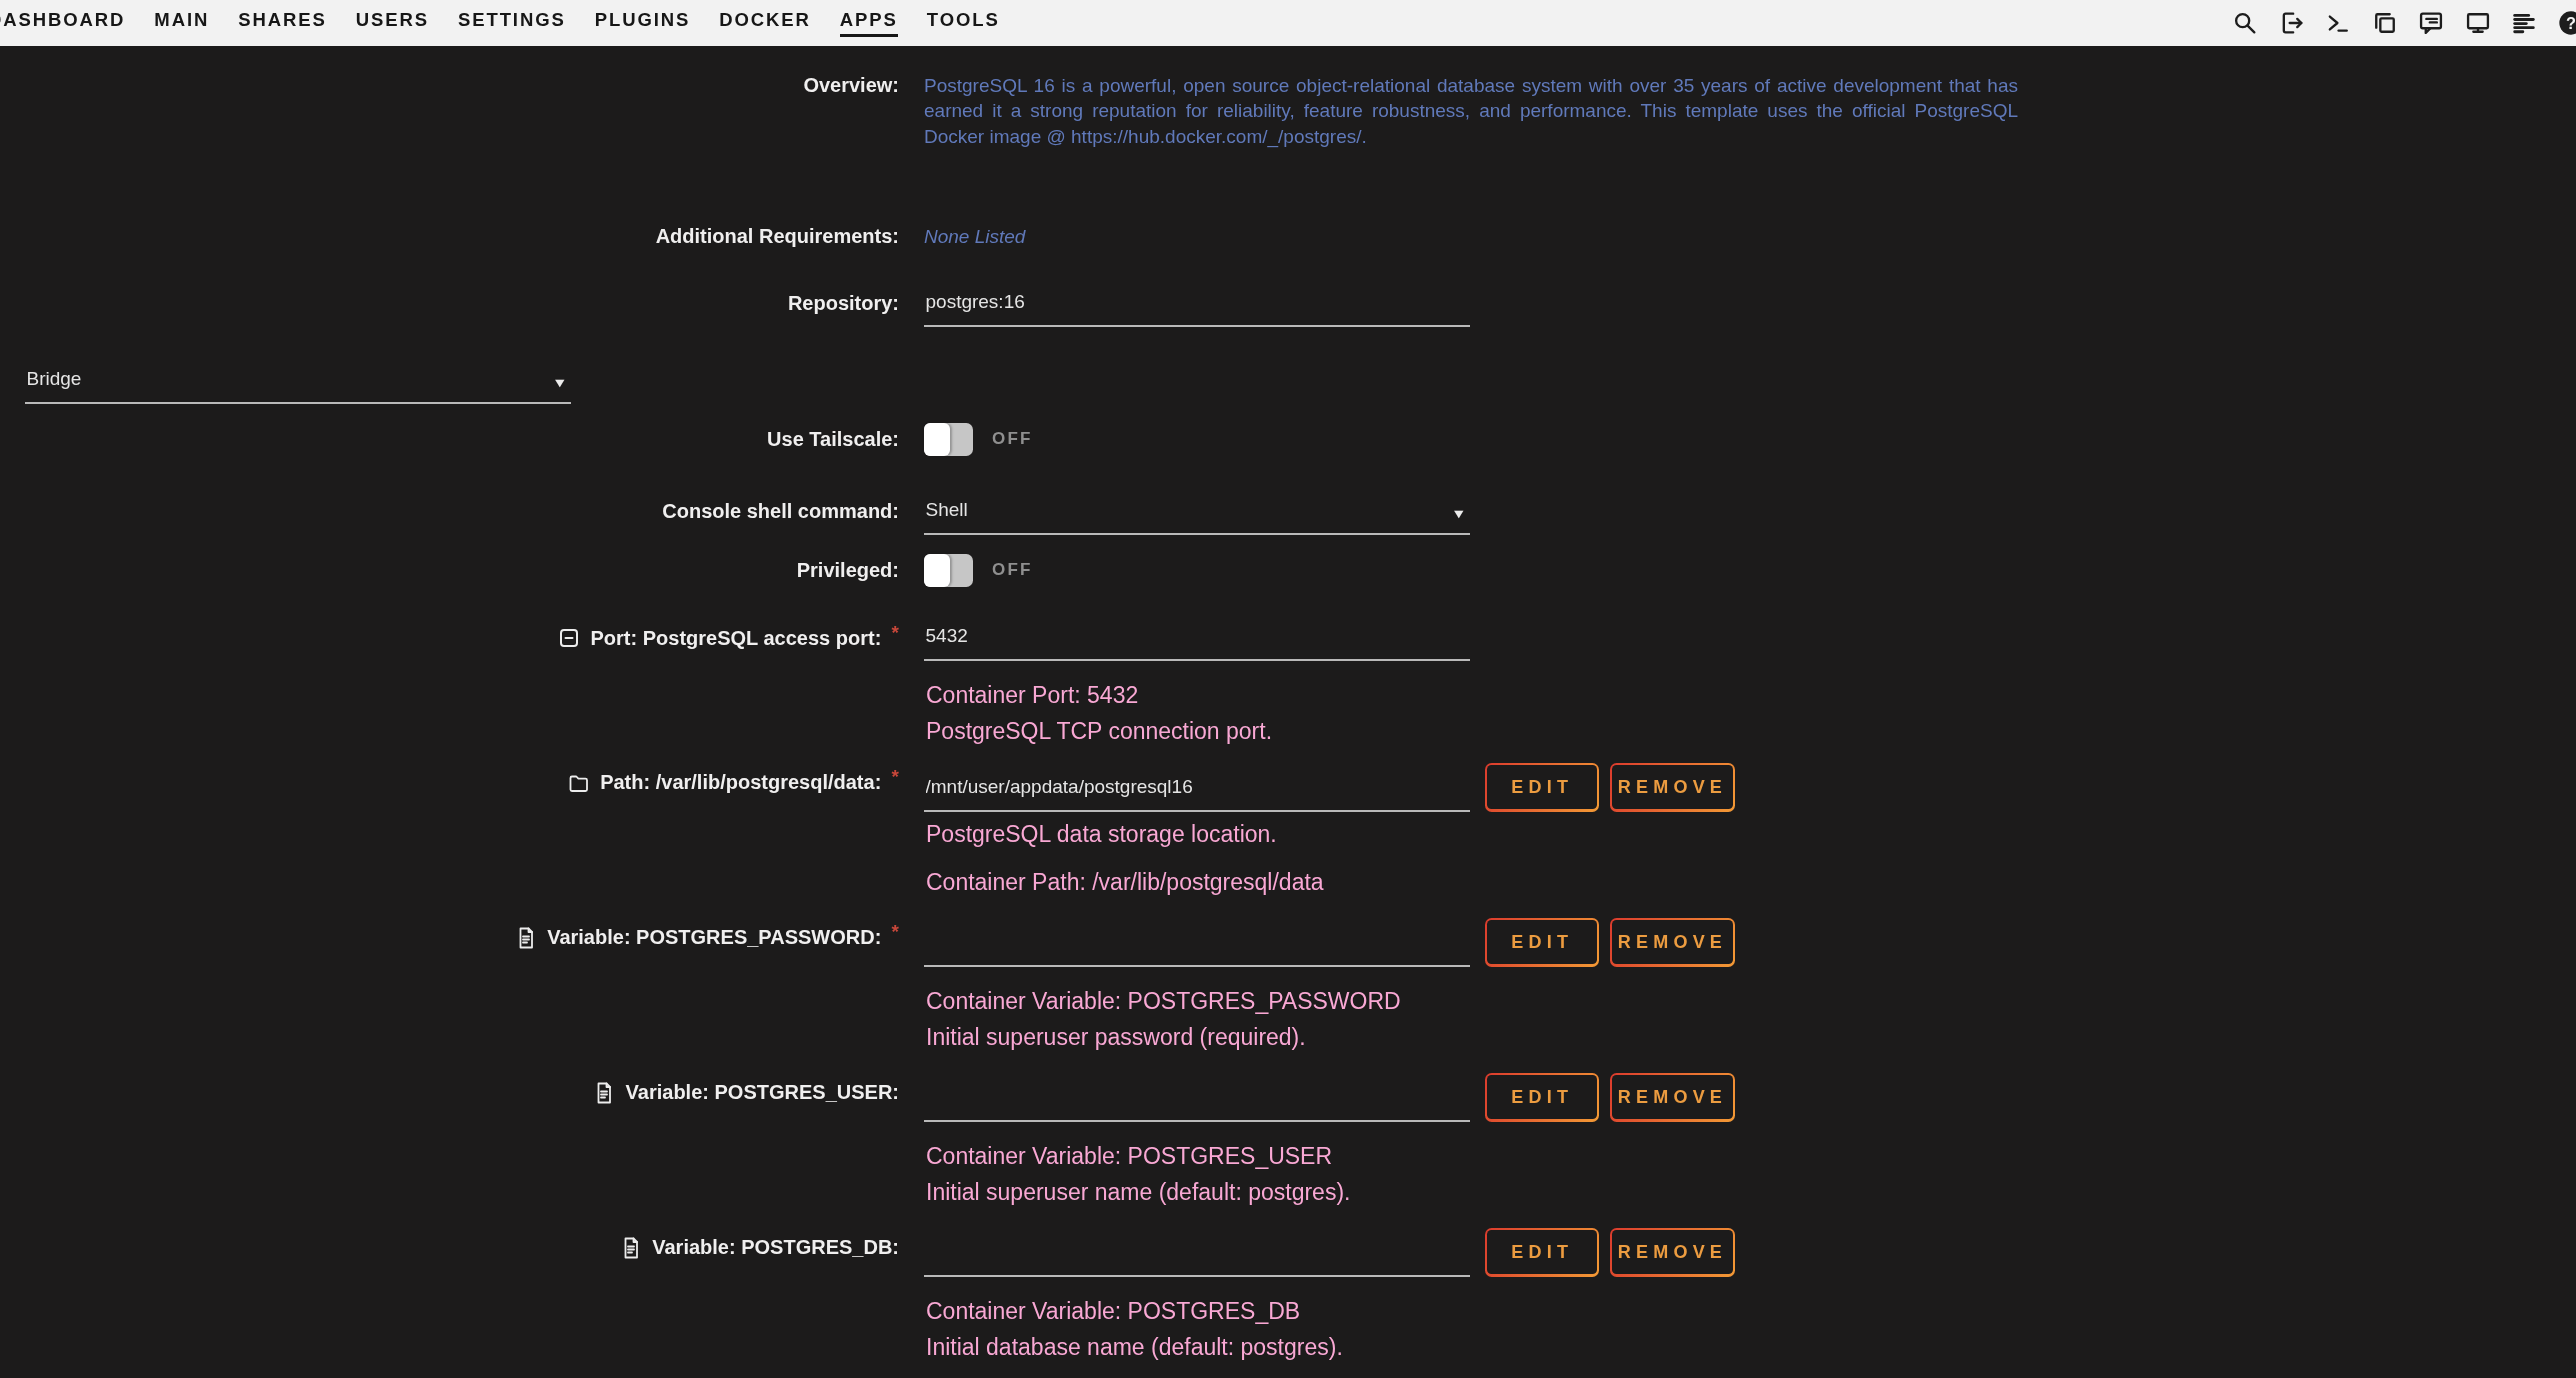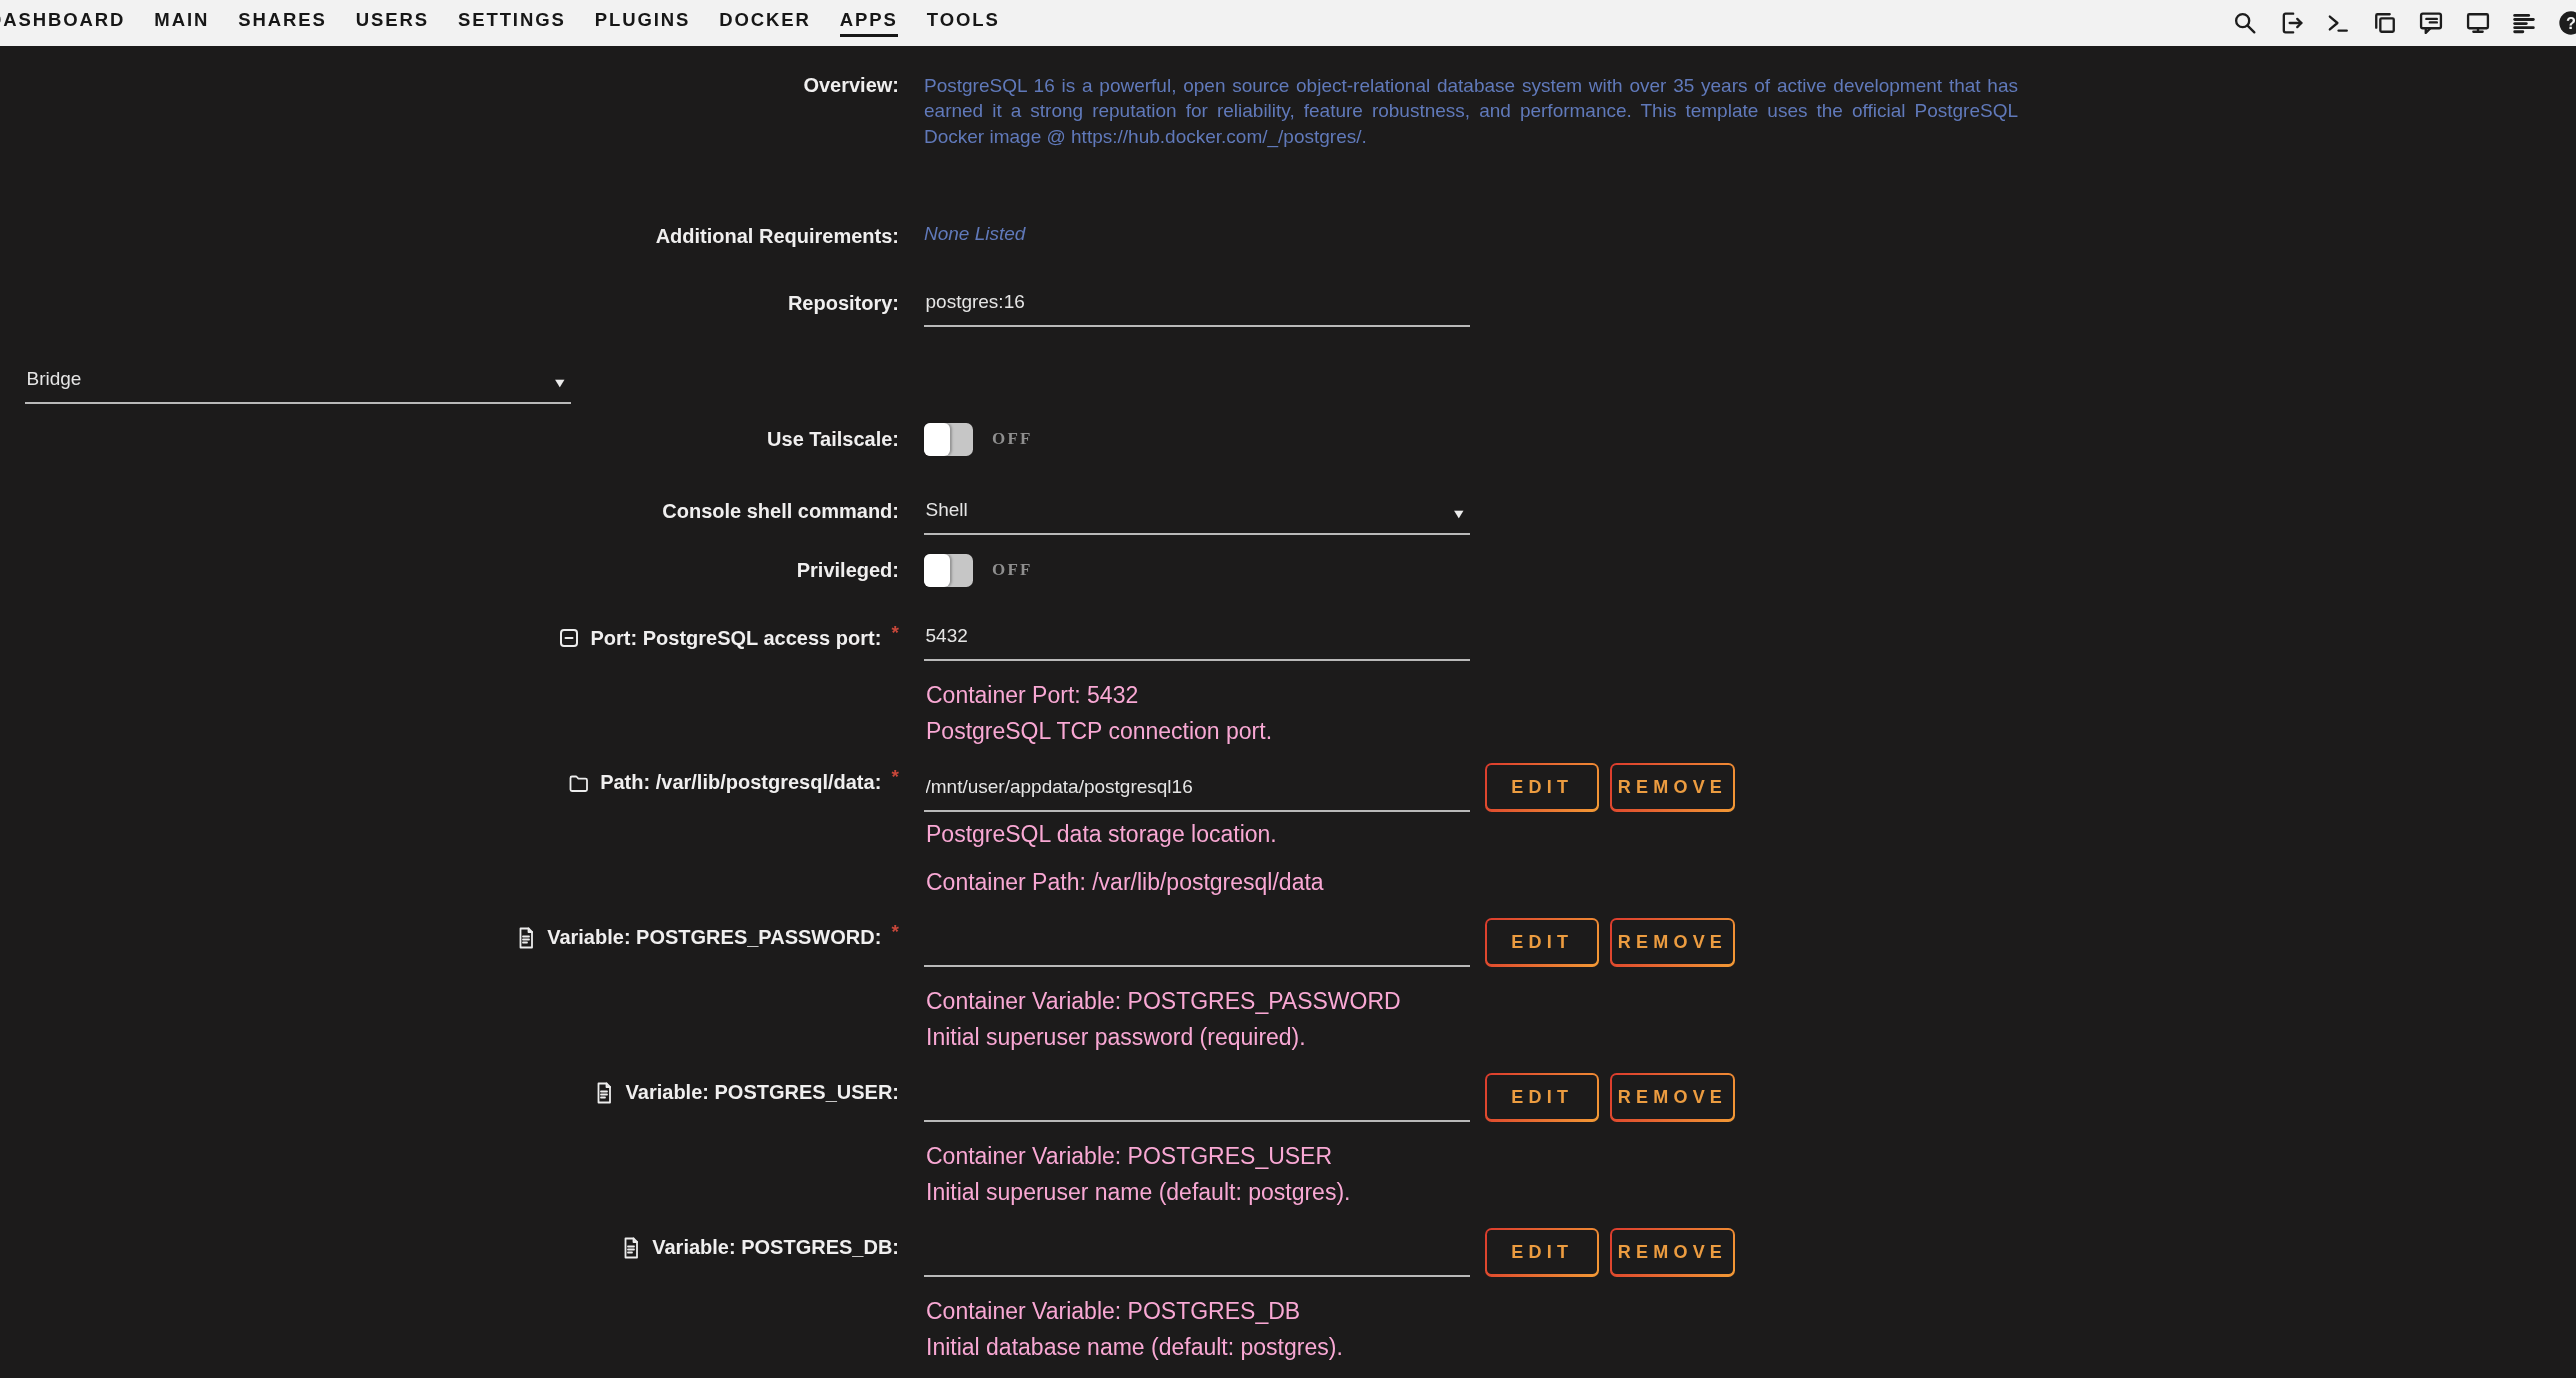--- a/index.html
+++ b/index.html
@@ -94,7 +94,7 @@
 
   
   .row-overview  { margin-top:13.3px; }
-  .row-addreq    { margin-top:74px; }
+  .row-addreq    { margin-top:74px;align-items:flex-end; }
   .row-repo      { margin-top:43px; }
   .row-network   { margin-top:41px; }
   .row-tailscale { margin-top:19px; }

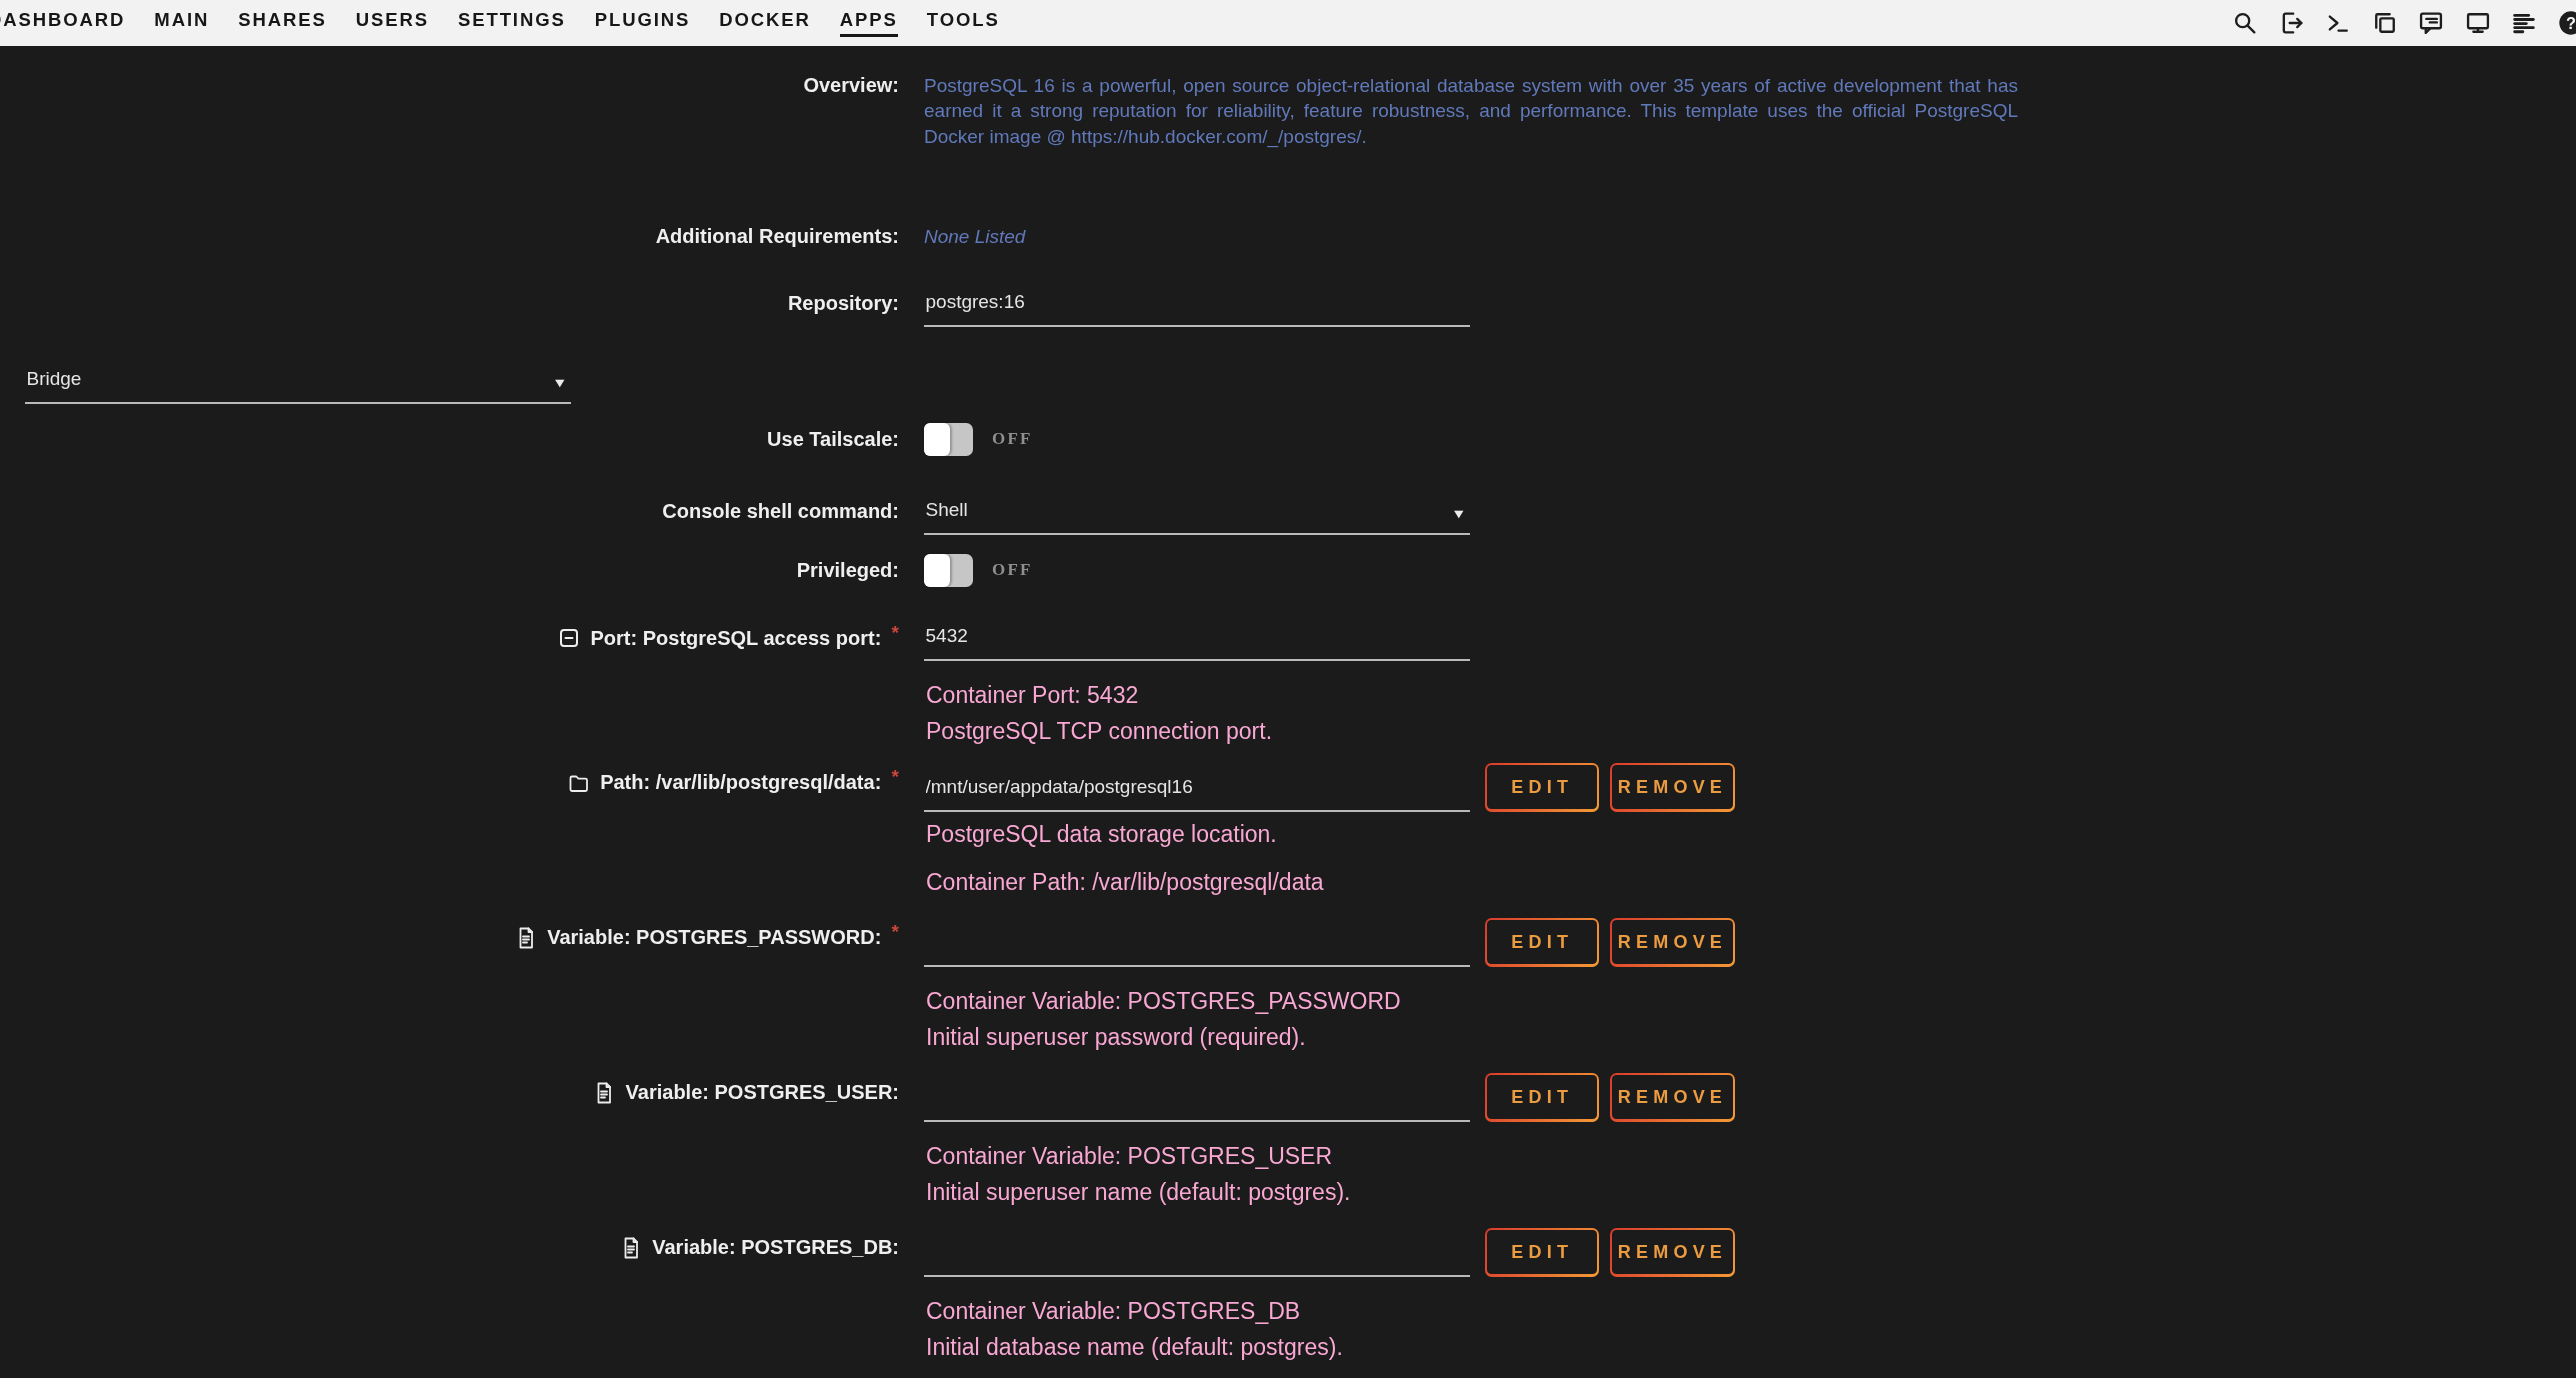--- a/index.html
+++ b/index.html
@@ -72,7 +72,7 @@
     position:absolute; left:0; top:0; width:26px; height:33px;
     background:#ffffff; border-radius:6px; box-shadow:1.5px 0 2.2px rgba(0,0,0,.25);
   }
-  .off-label { margin-left:19px; color:#8f8f8f; font-weight:bold; font-size:17px; letter-spacing:2.2px;font-family:Liberation Serif, serif; }
+  .off-label { margin-left:19px; color:#8f8f8f; font-weight:bold; font-size:17px; letter-spacing:2.2px; }
 
   .tall { height:47px; display:flex; align-items:flex-end; }
   .field-buttons .cell-label { padding-top:6px; }

